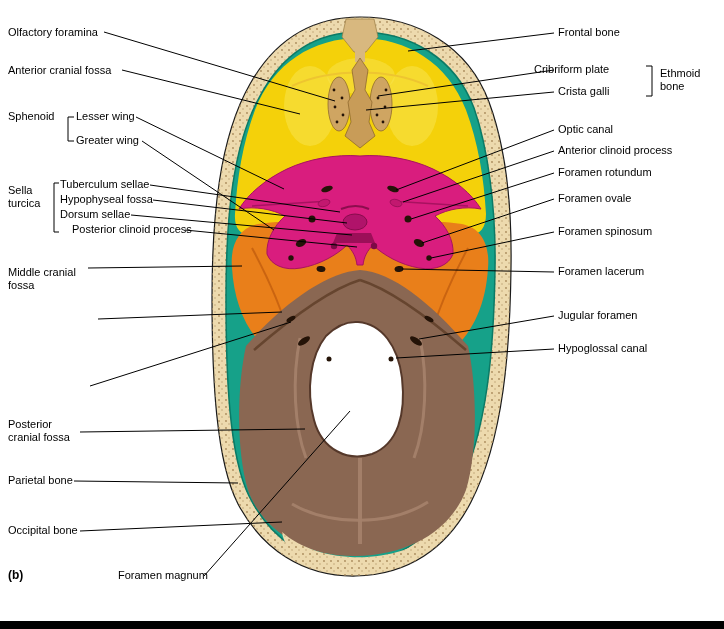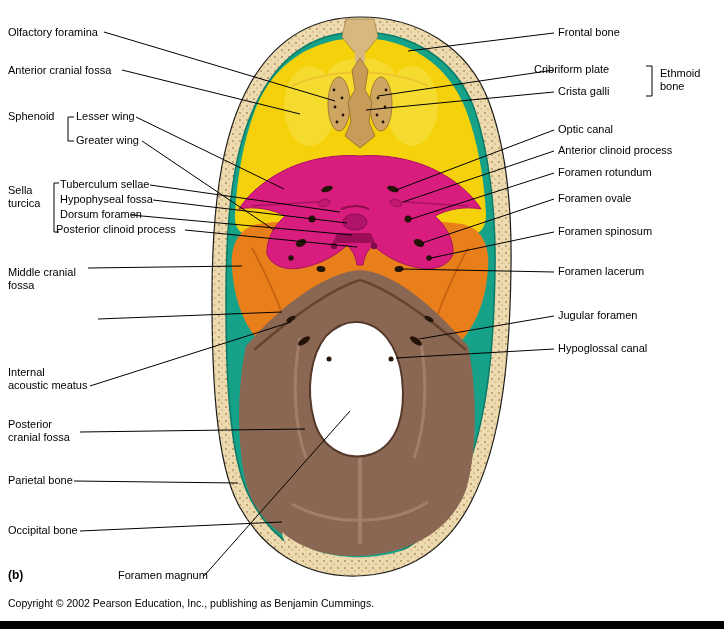--- a/index.html
+++ b/index.html
@@ -153,7 +153,7 @@
 turcica</div>
   <div class="lbl" style="left:60px;top:172px">Tuberculum sellae</div>
   <div class="lbl" style="left:60px;top:187px">Hypophyseal fossa</div>
-  <div class="lbl" style="left:60px;top:202px">Dorsum foramen</div>
+  <div class="lbl" style="left:60px;top:202px">Dorsum sellae</div>
   <div class="lbl" style="left:56px;top:217px">Posterior clinoid process</div>
   <div class="lbl" style="left:8px;top:260px">Middle cranial
 fossa</div>

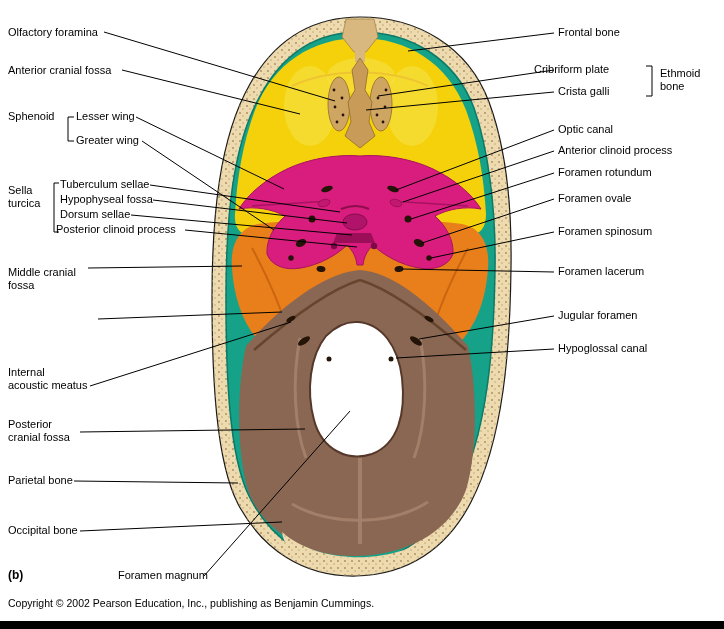--- a/index.html
+++ b/index.html
@@ -154,7 +154,7 @@
   <div class="lbl" style="left:60px;top:172px">Tuberculum sellae</div>
   <div class="lbl" style="left:60px;top:187px">Hypophyseal fossa</div>
   <div class="lbl" style="left:60px;top:202px">Dorsum sellae</div>
-  <div class="lbl" style="left:56px;top:217px">Posterior clinoid process</div>
+  <div class="lbl" style="left:72px;top:217px">Posterior clinoid process</div>
   <div class="lbl" style="left:8px;top:260px">Middle cranial
 fossa</div>
   <div class="lbl" style="left:8px;top:360px">Internal

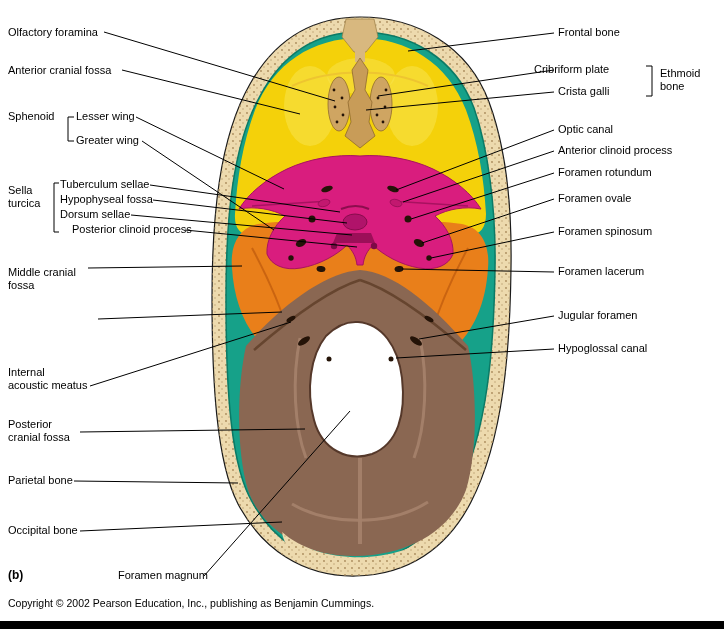--- a/index.html
+++ b/index.html
@@ -157,8 +157,6 @@
   <div class="lbl" style="left:72px;top:217px">Posterior clinoid process</div>
   <div class="lbl" style="left:8px;top:260px">Middle cranial
 fossa</div>
-  <div class="lbl" style="left:8px;top:360px">Internal
-acoustic meatus</div>
   <div class="lbl" style="left:8px;top:412px">Posterior
 cranial fossa</div>
   <div class="lbl" style="left:8px;top:468px">Parietal bone</div>

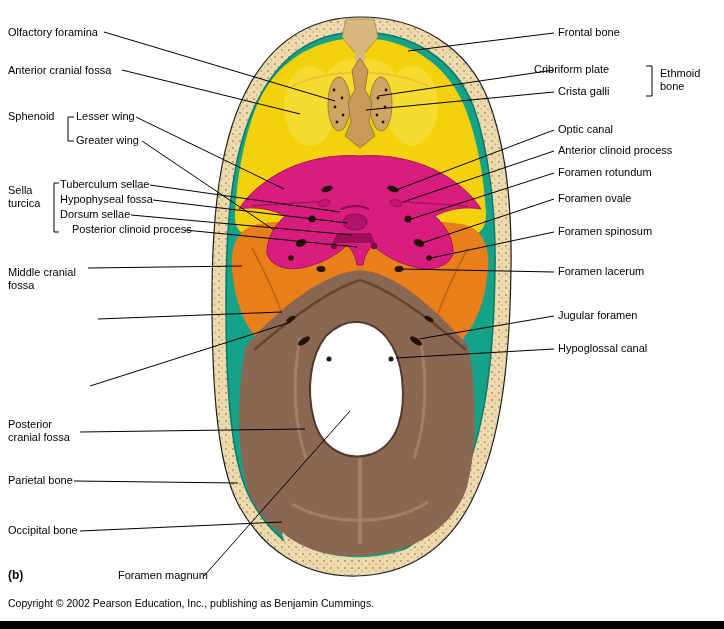--- a/index.html
+++ b/index.html
@@ -178,7 +178,6 @@
   <div class="lbl" style="left:558px;top:336px">Hypoglossal canal</div>
 
   <div class="panel" style="left:8px;top:562px">(b)</div>
-  <div class="copyright" style="left:8px;top:591px">Copyright © 2002 Pearson Education, Inc., publishing as Benjamin Cummings.</div>
   <div class="bottom-bar"></div>
 
 </div>

